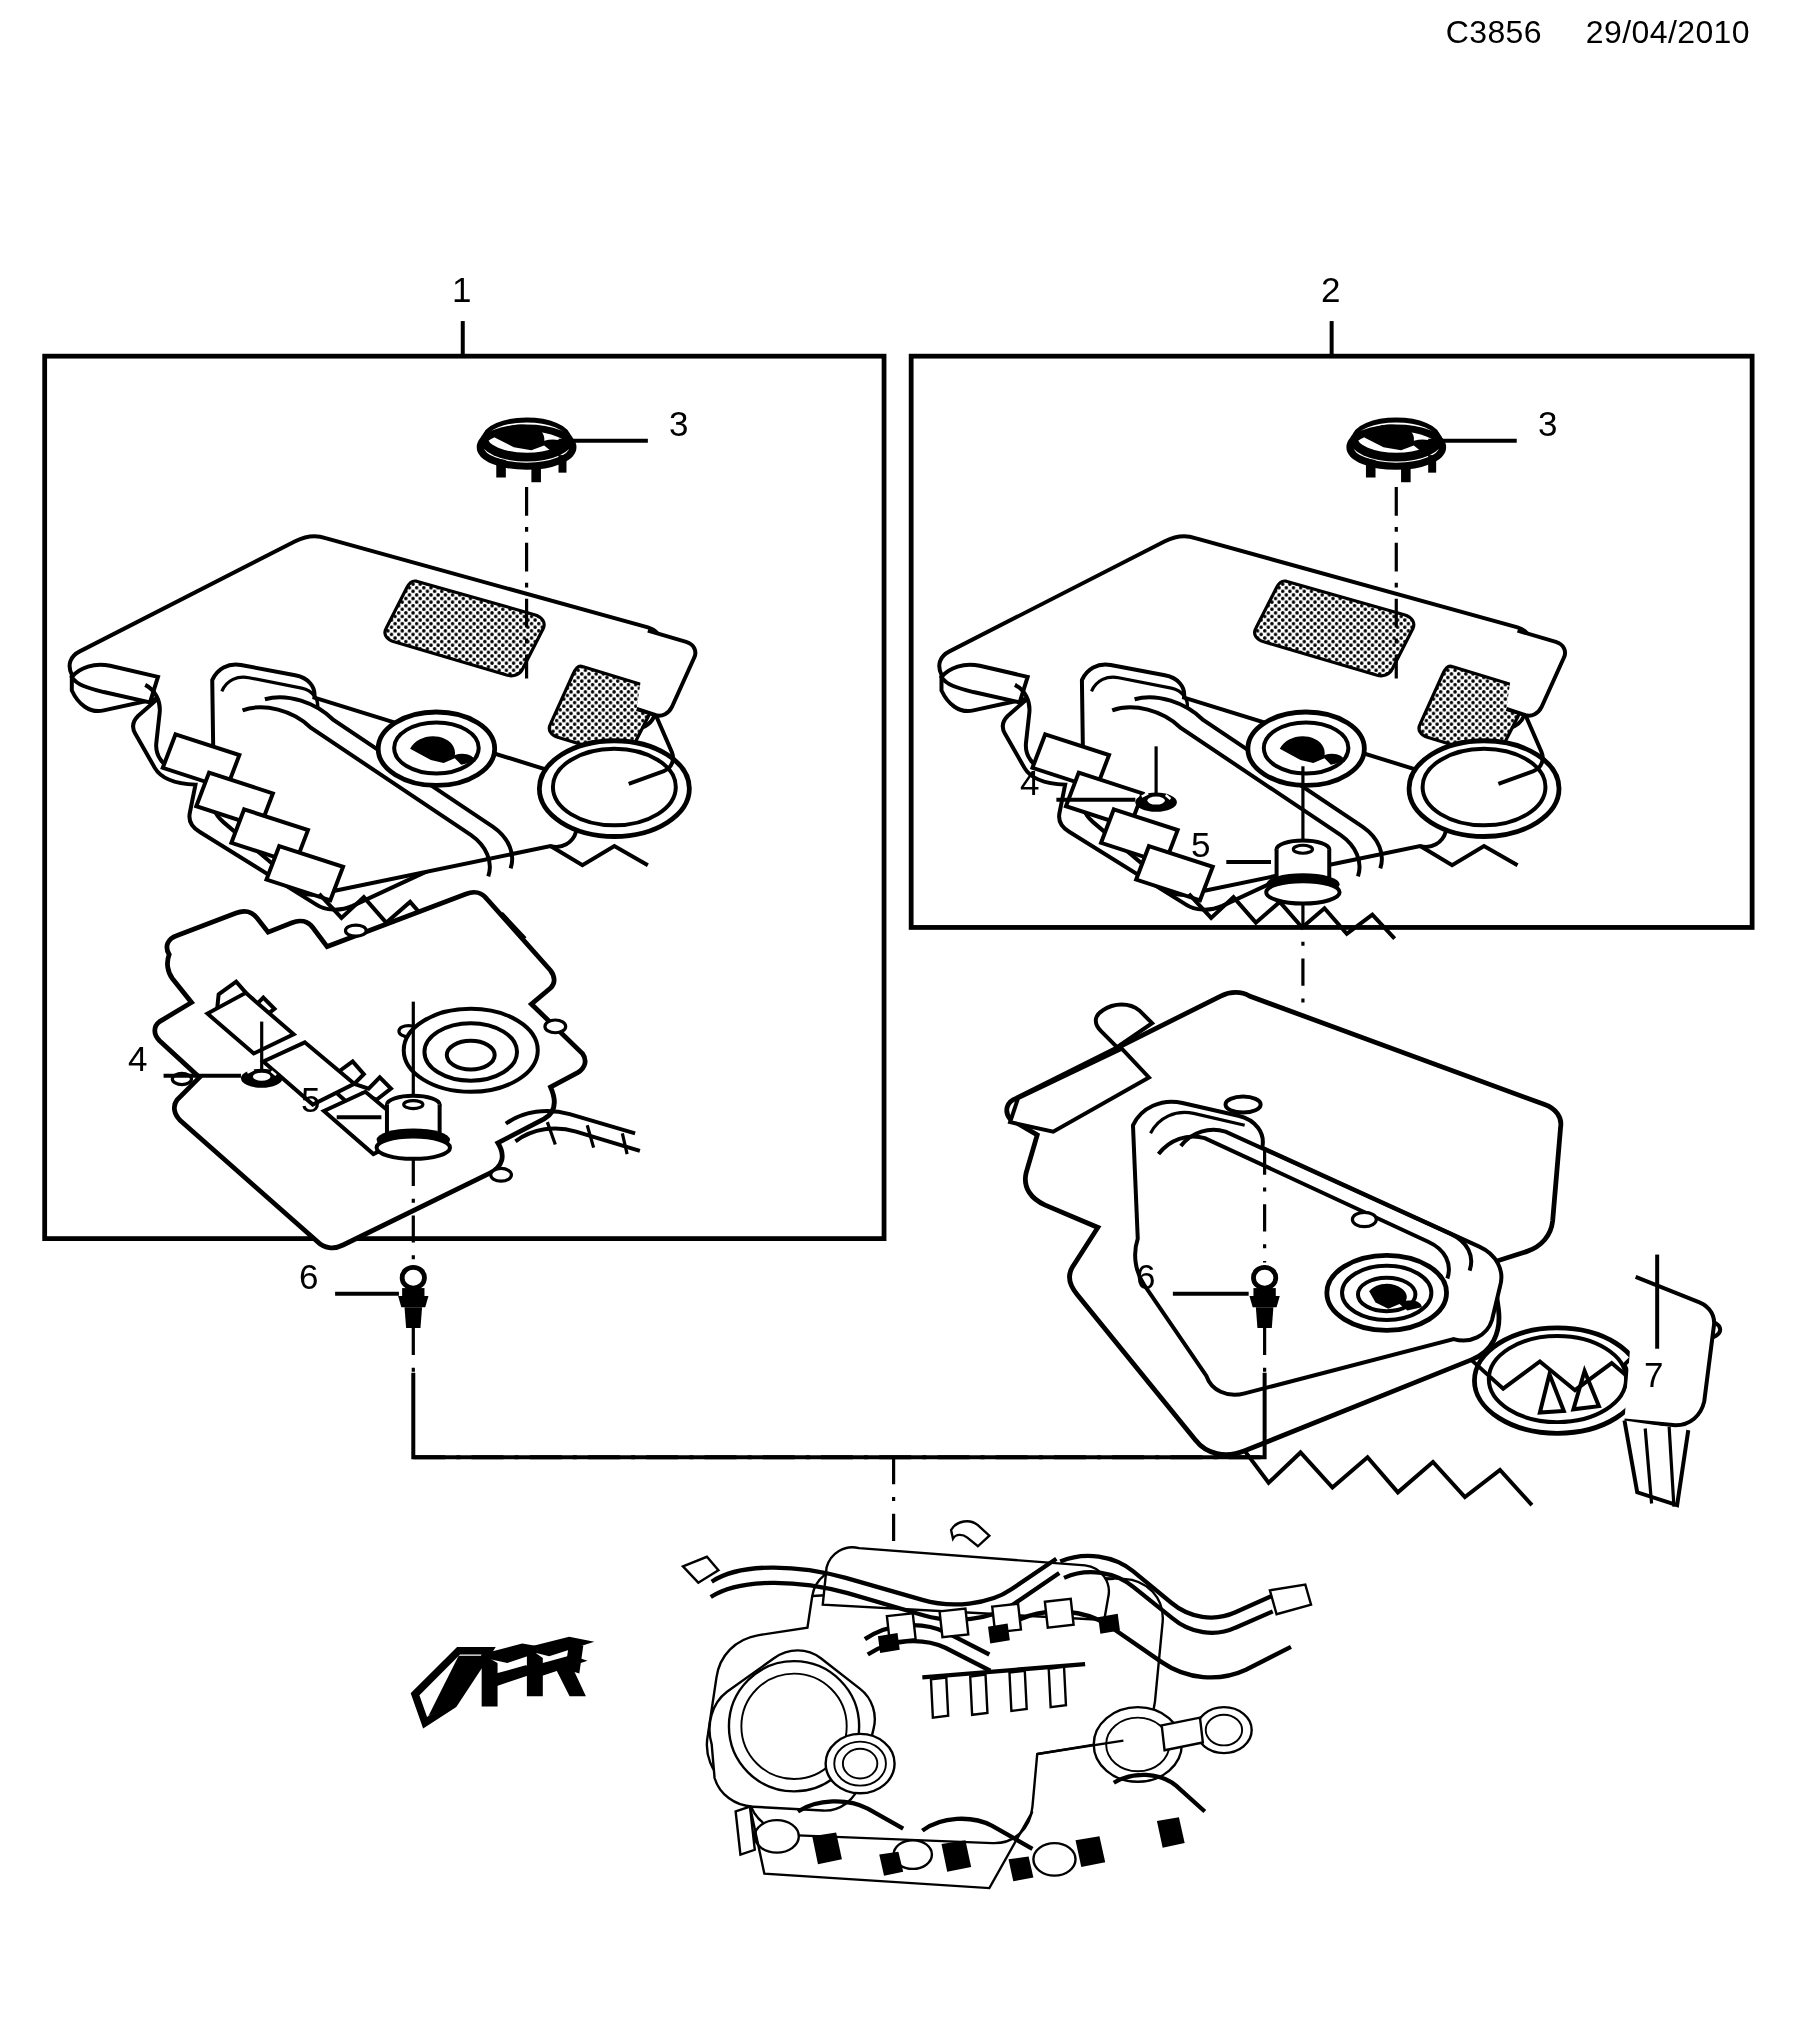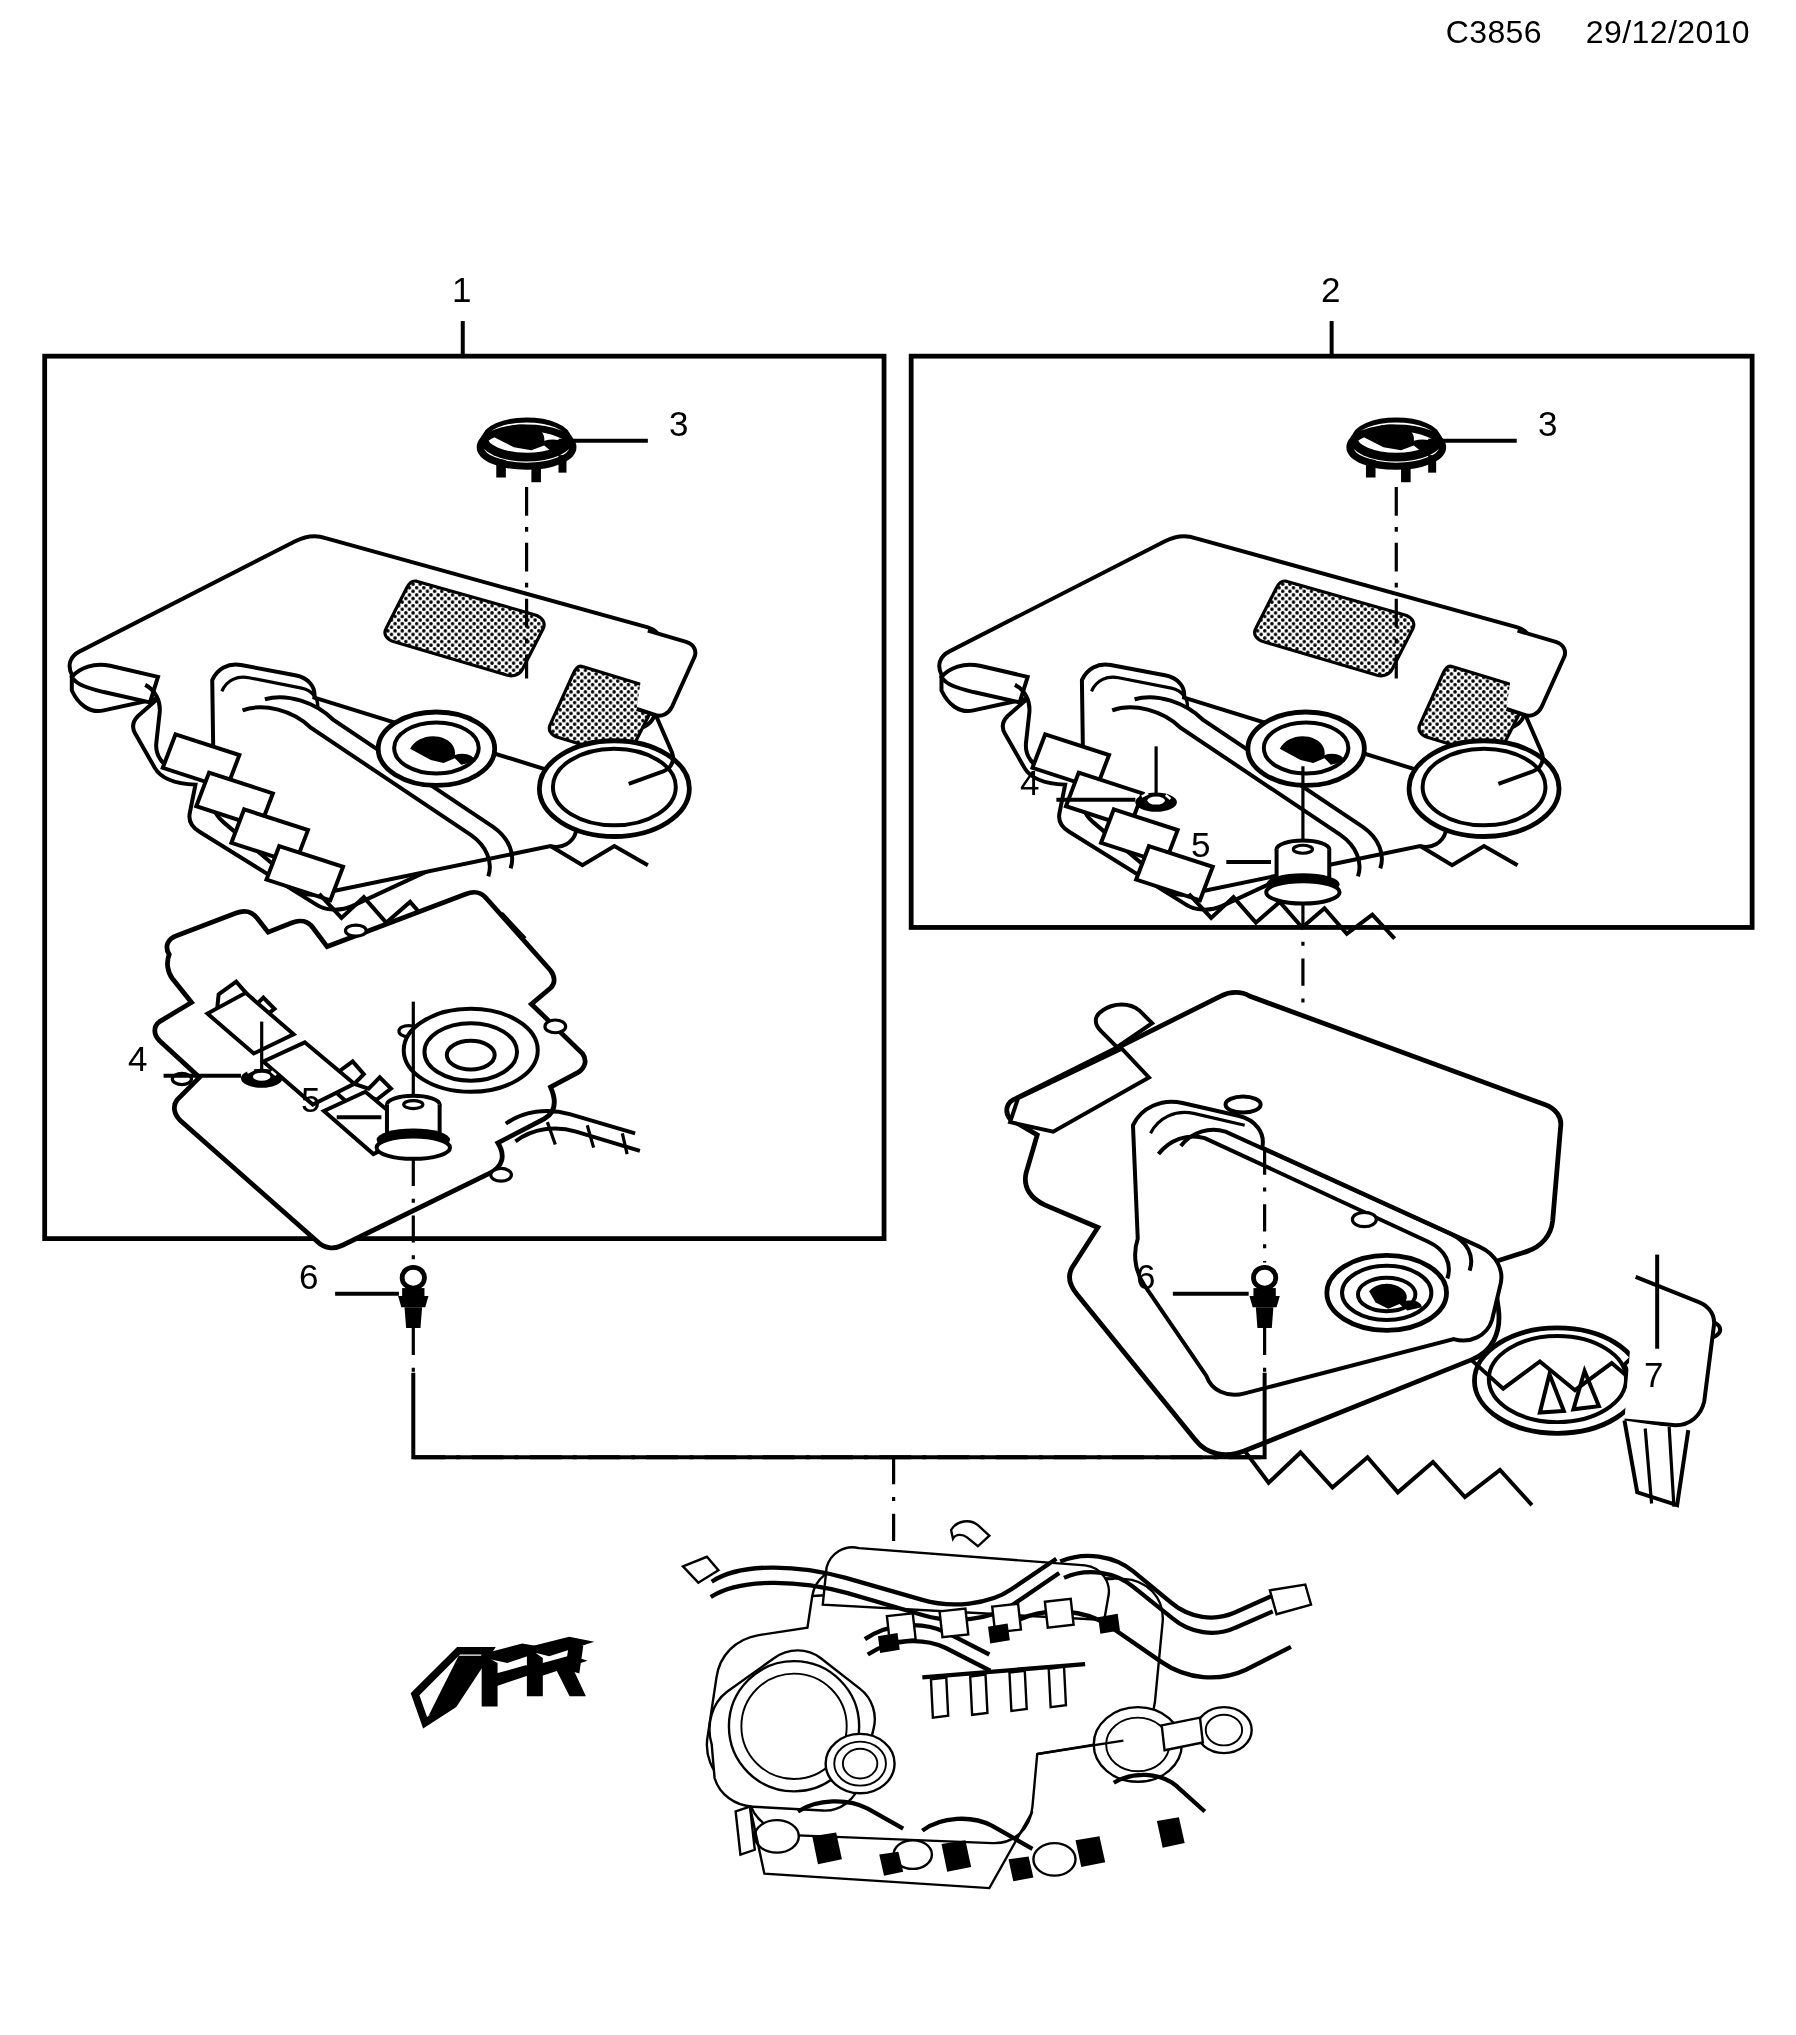--- a/index.html
+++ b/index.html
@@ -49,7 +49,7 @@
 
   <div class="hdr" id="hdr-drawing-number">C3856</div>
 
-  <div class="hdr" id="hdr-date">29/12/2010</div>
+  <div class="hdr" id="hdr-date">29/04/2010</div>
 
   <svg id="diagram-svg" viewBox="0 0 2251 2551">
     <defs>

